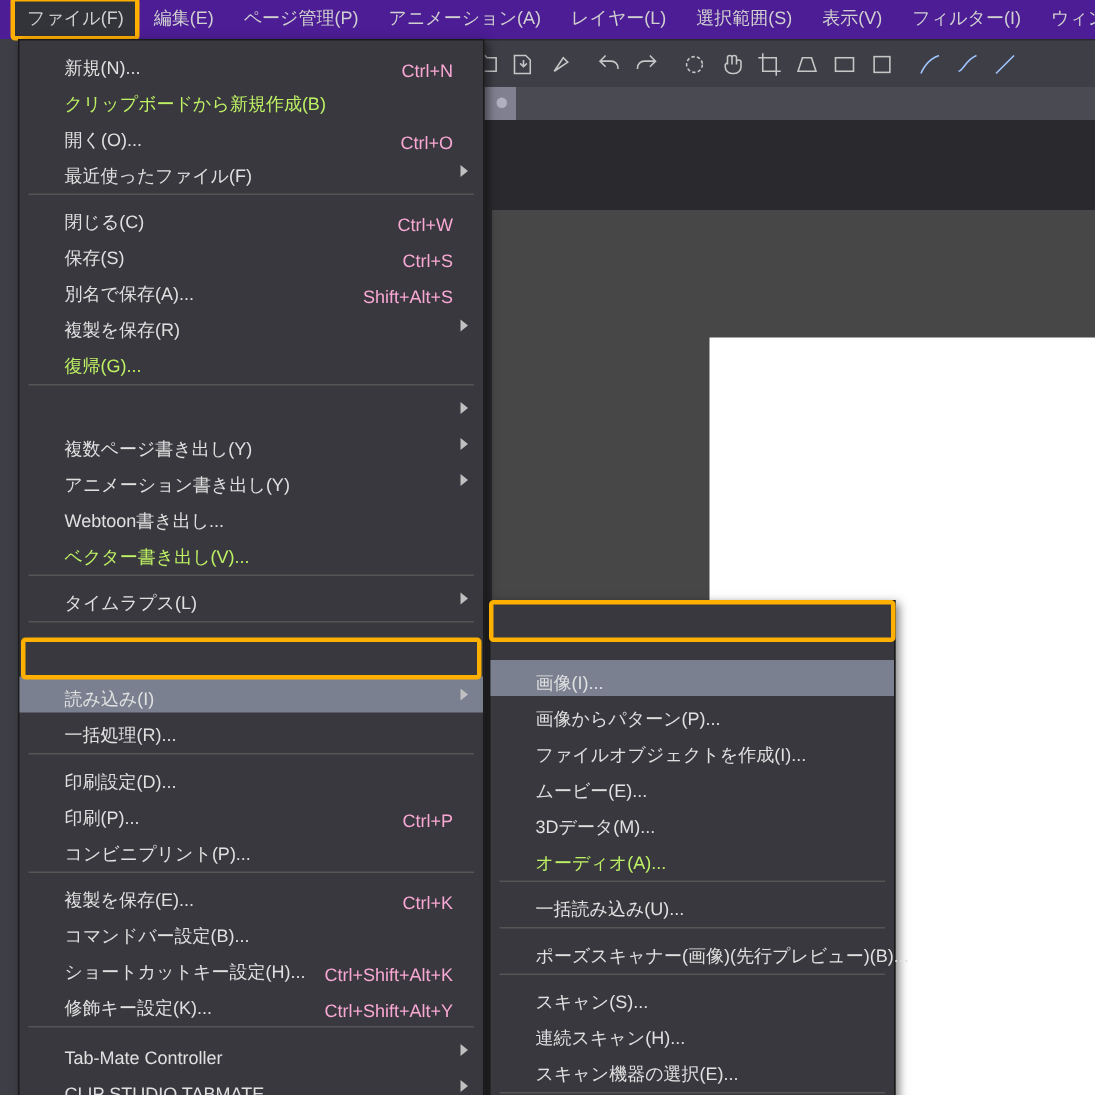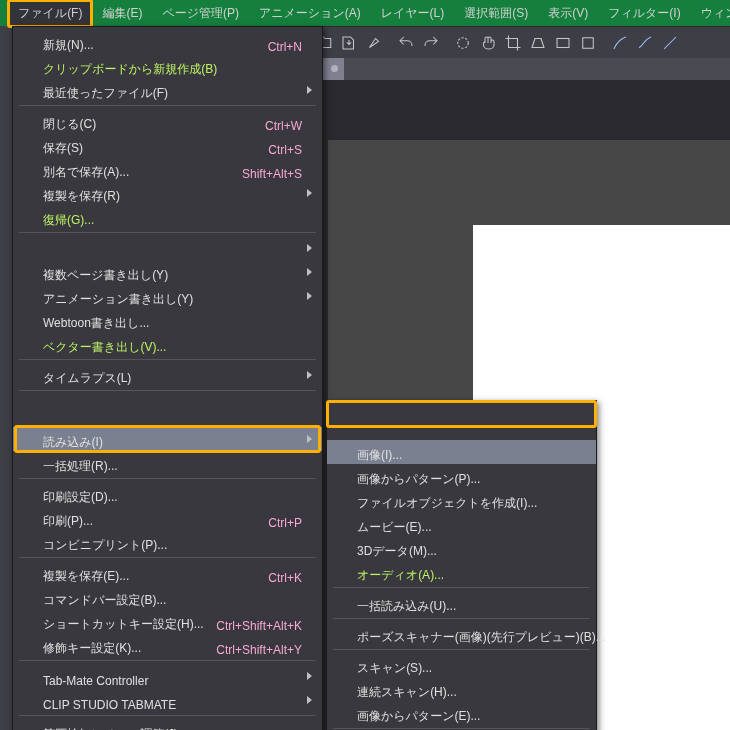--- a/index.html
+++ b/index.html
@@ -14,8 +14,8 @@
   }
   .menubar {
     position: absolute; top: 0; left: 0; right: 0; height: 26px;
-    background: #15803d;
-    display: flex; align-items: center;
+    background: #4c1d95;
+    display: flex; align-items: flex-end;
     padding-left: 8px;
   }
   .menubar-item {

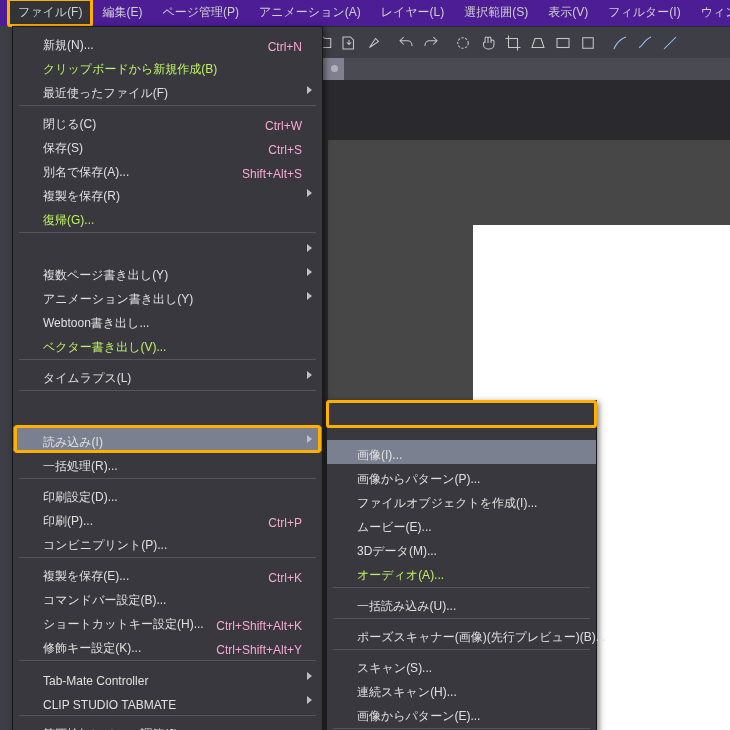--- a/index.html
+++ b/index.html
@@ -252,6 +252,10 @@
       <span class="menu-label">クリップボードから新規作成(B)</span>
     </div>
     <div class="menu-row">
+      <span class="menu-label">開く(O)...</span>
+      <span class="menu-shortcut">Ctrl+O</span>
+    </div>
+    <div class="menu-row">
       <span class="menu-label">最近使ったファイル(F)</span>
       <span class="menu-arrow"></span>
     </div>

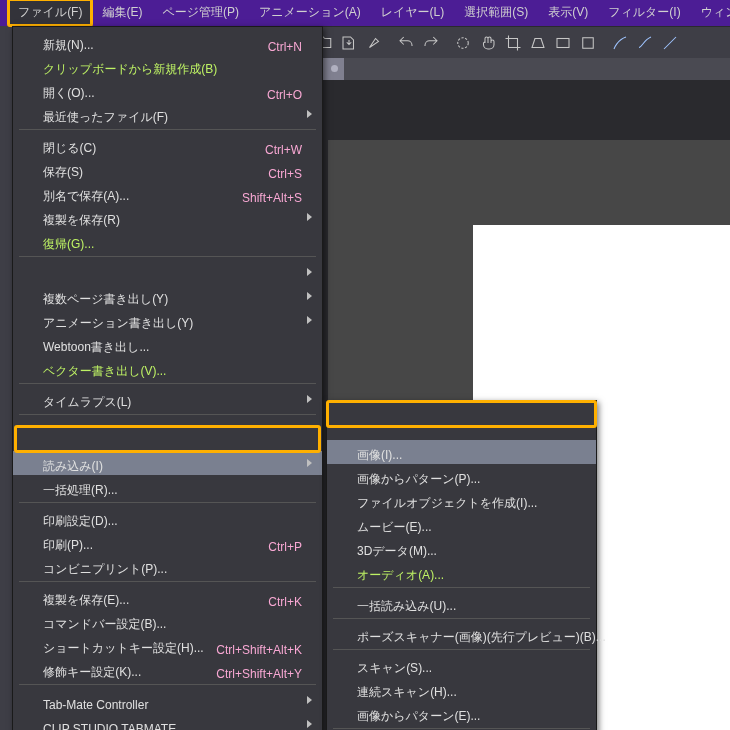--- a/index.html
+++ b/index.html
@@ -387,7 +387,7 @@
       <span class="menu-label">連続スキャン(H)...</span>
     </div>
     <div class="menu-row">
-      <span class="menu-label">画像からパターン(E)...</span>
+      <span class="menu-label">スキャン機器の選択(E)...</span>
     </div>
     <div class="menu-sep"></div>
     <div class="menu-row disabled">

